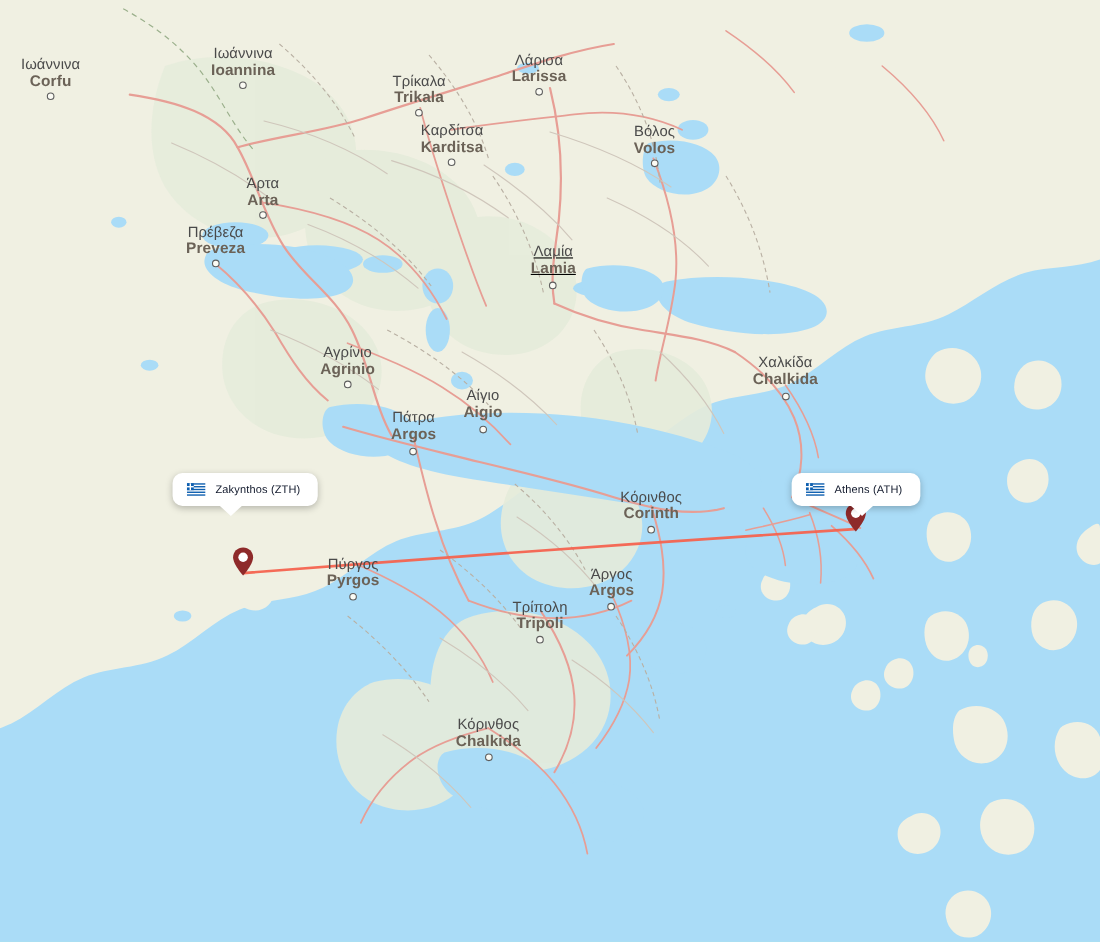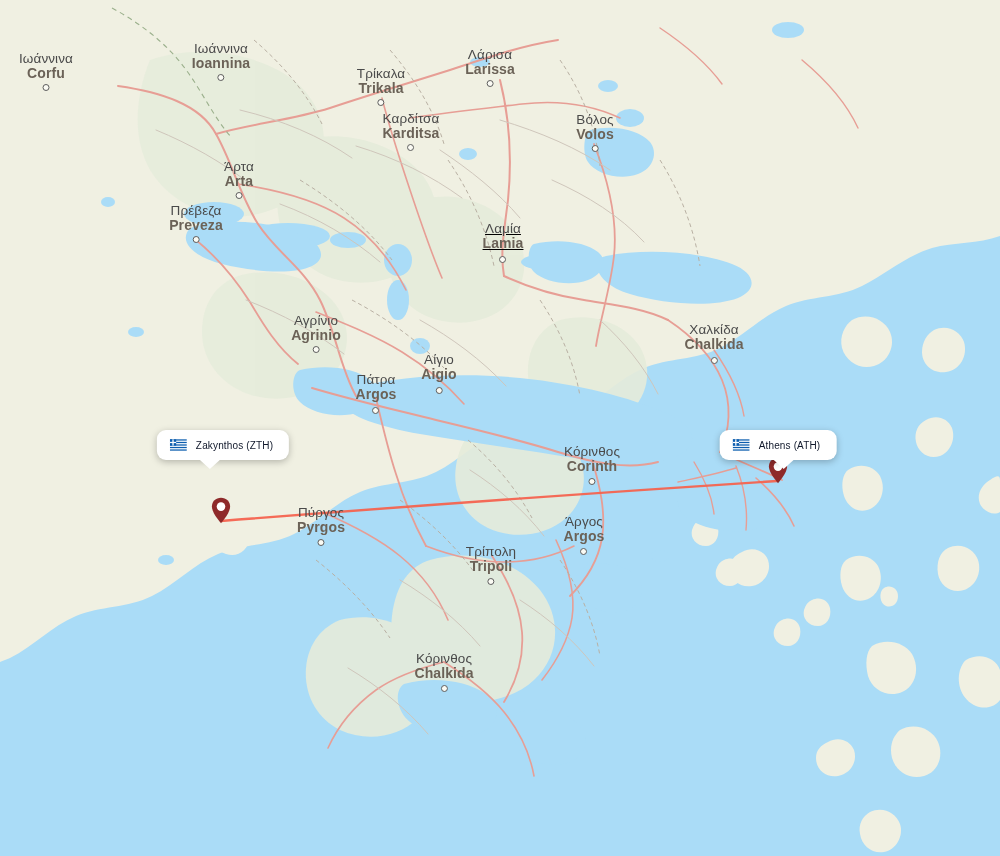--- a/index.html
+++ b/index.html
@@ -3428,7 +3428,7 @@
         <span class="en">Pyrgos</span>
         <span class="dot" style="top:33px"></span>
       </div>
-      <div class="city" style="left: 556px; top: 515px; margin-left: 28px;">
+      <div class="city" style="left: 556px; top: 515px;">
         <span class="gr">Άργος</span>
         <span class="en">Argos</span>
         <span class="dot" style="top:33px"></span>

